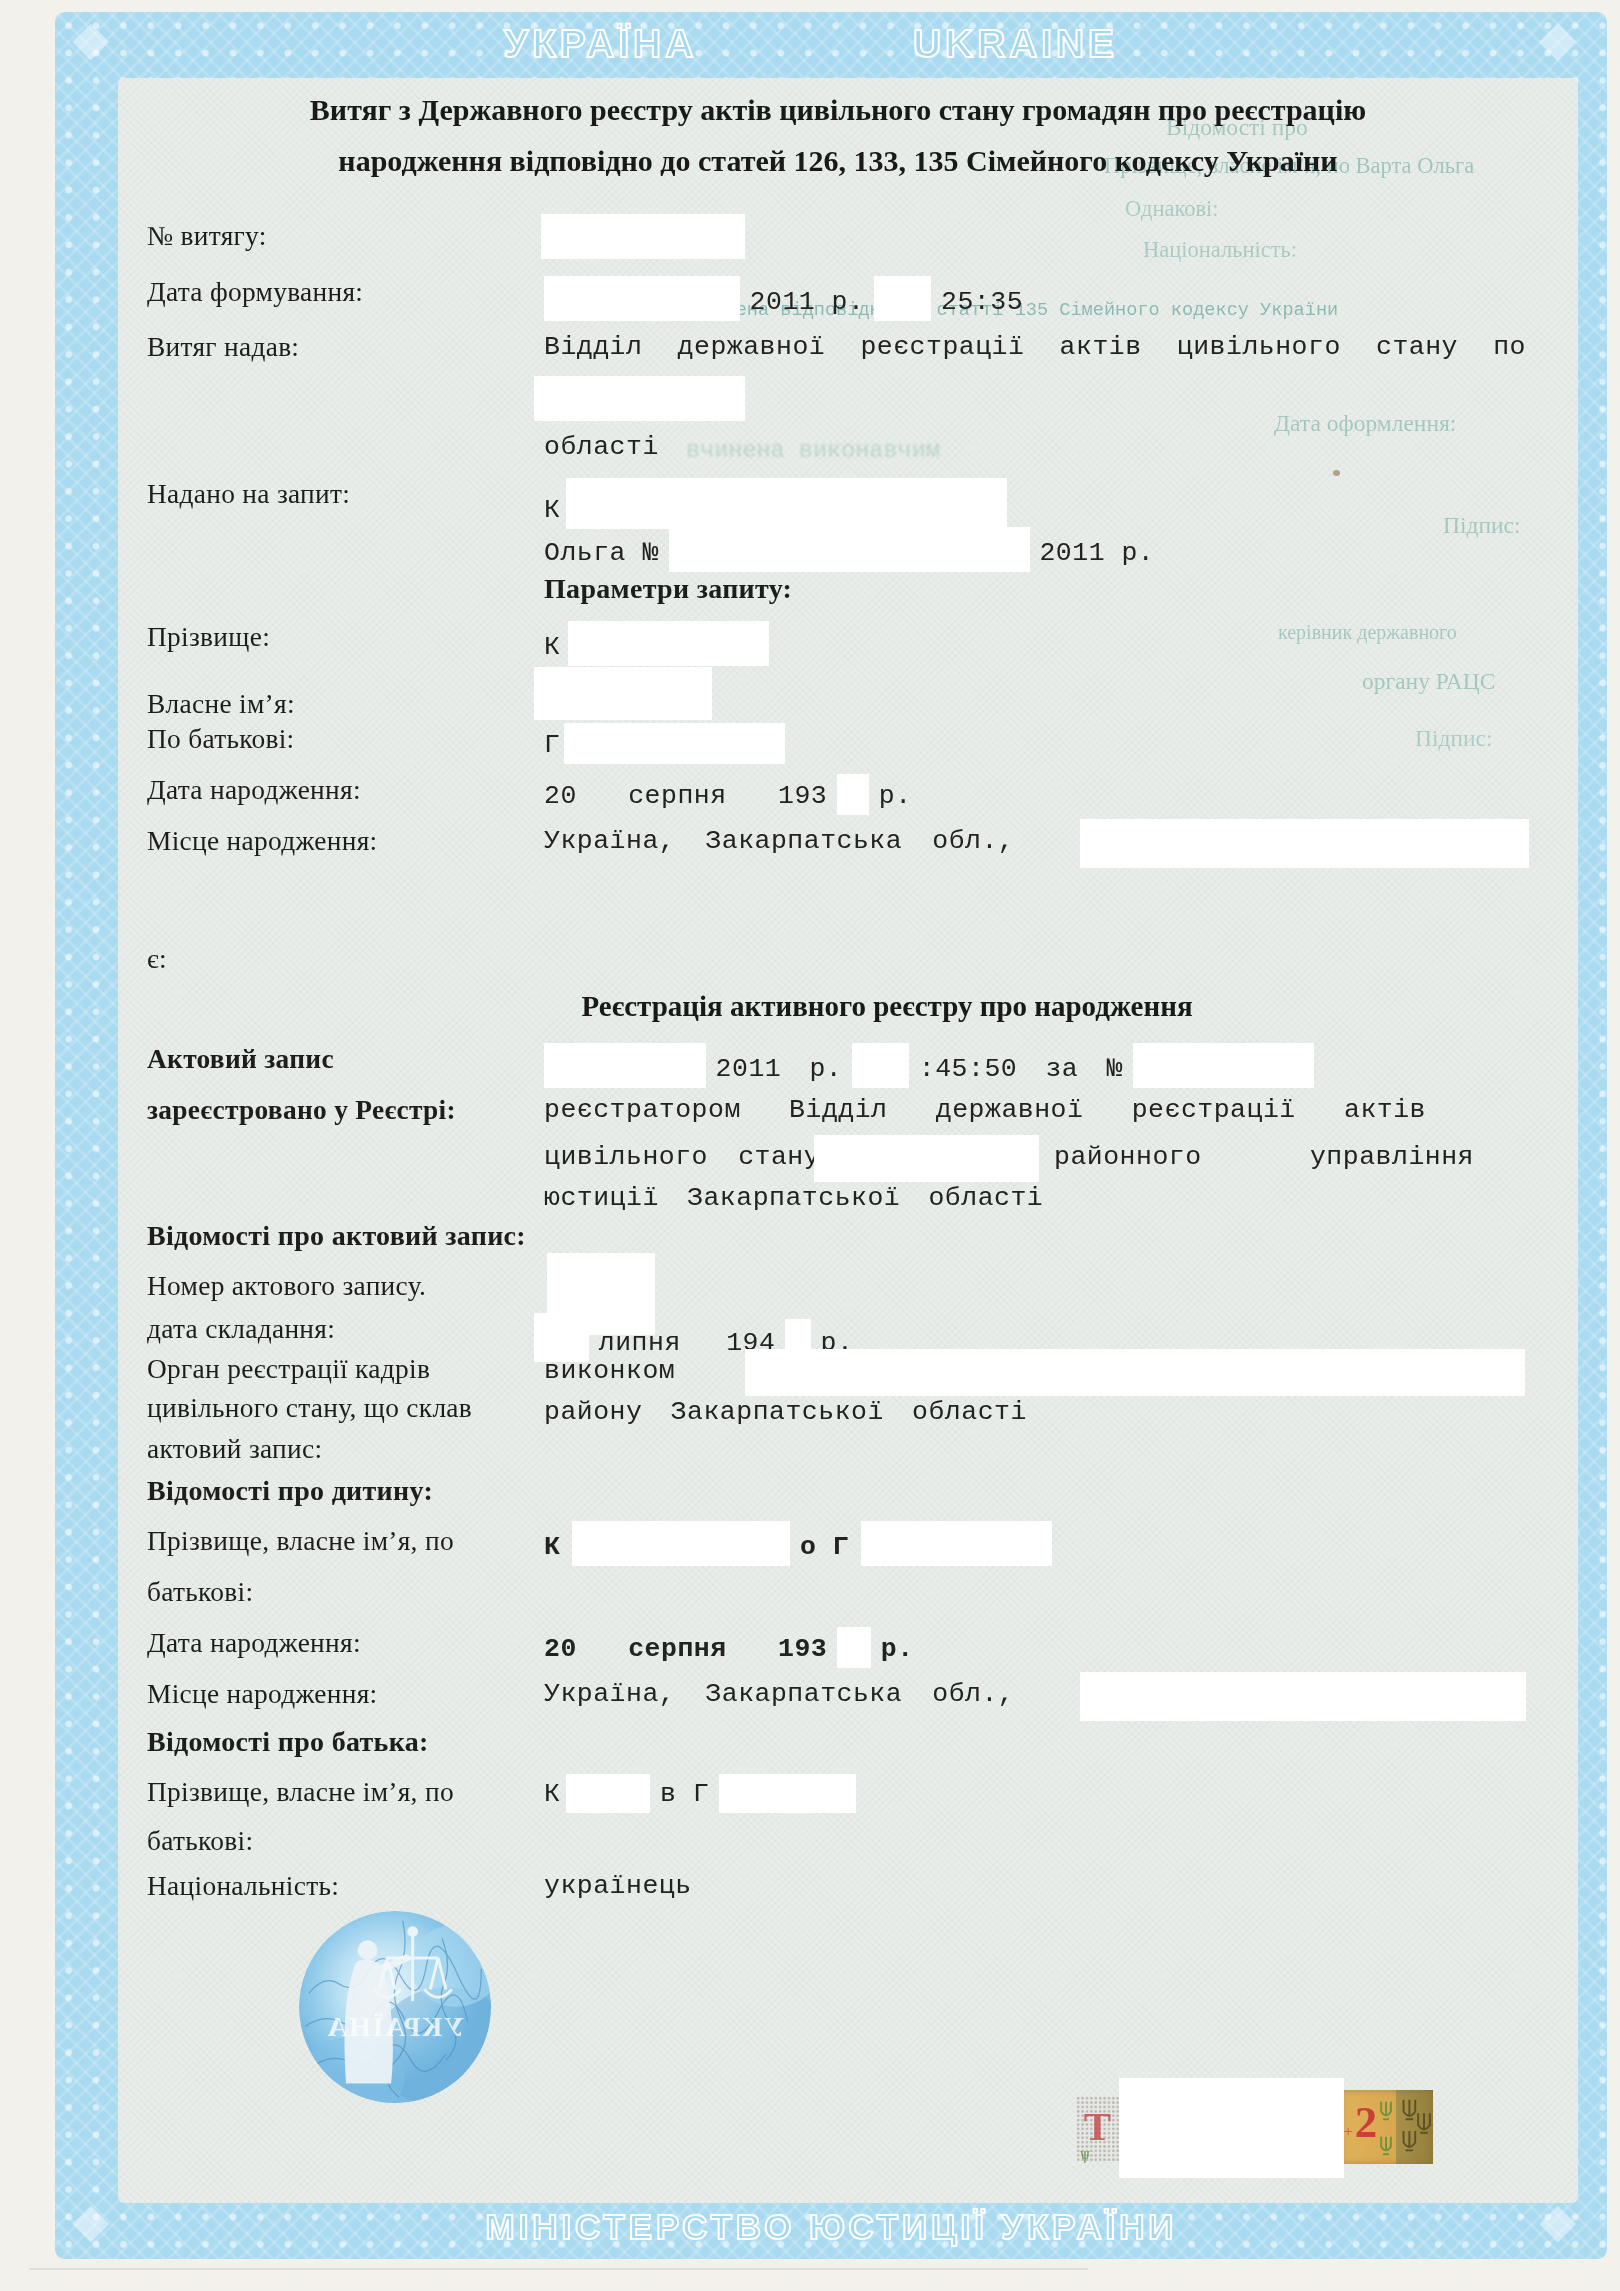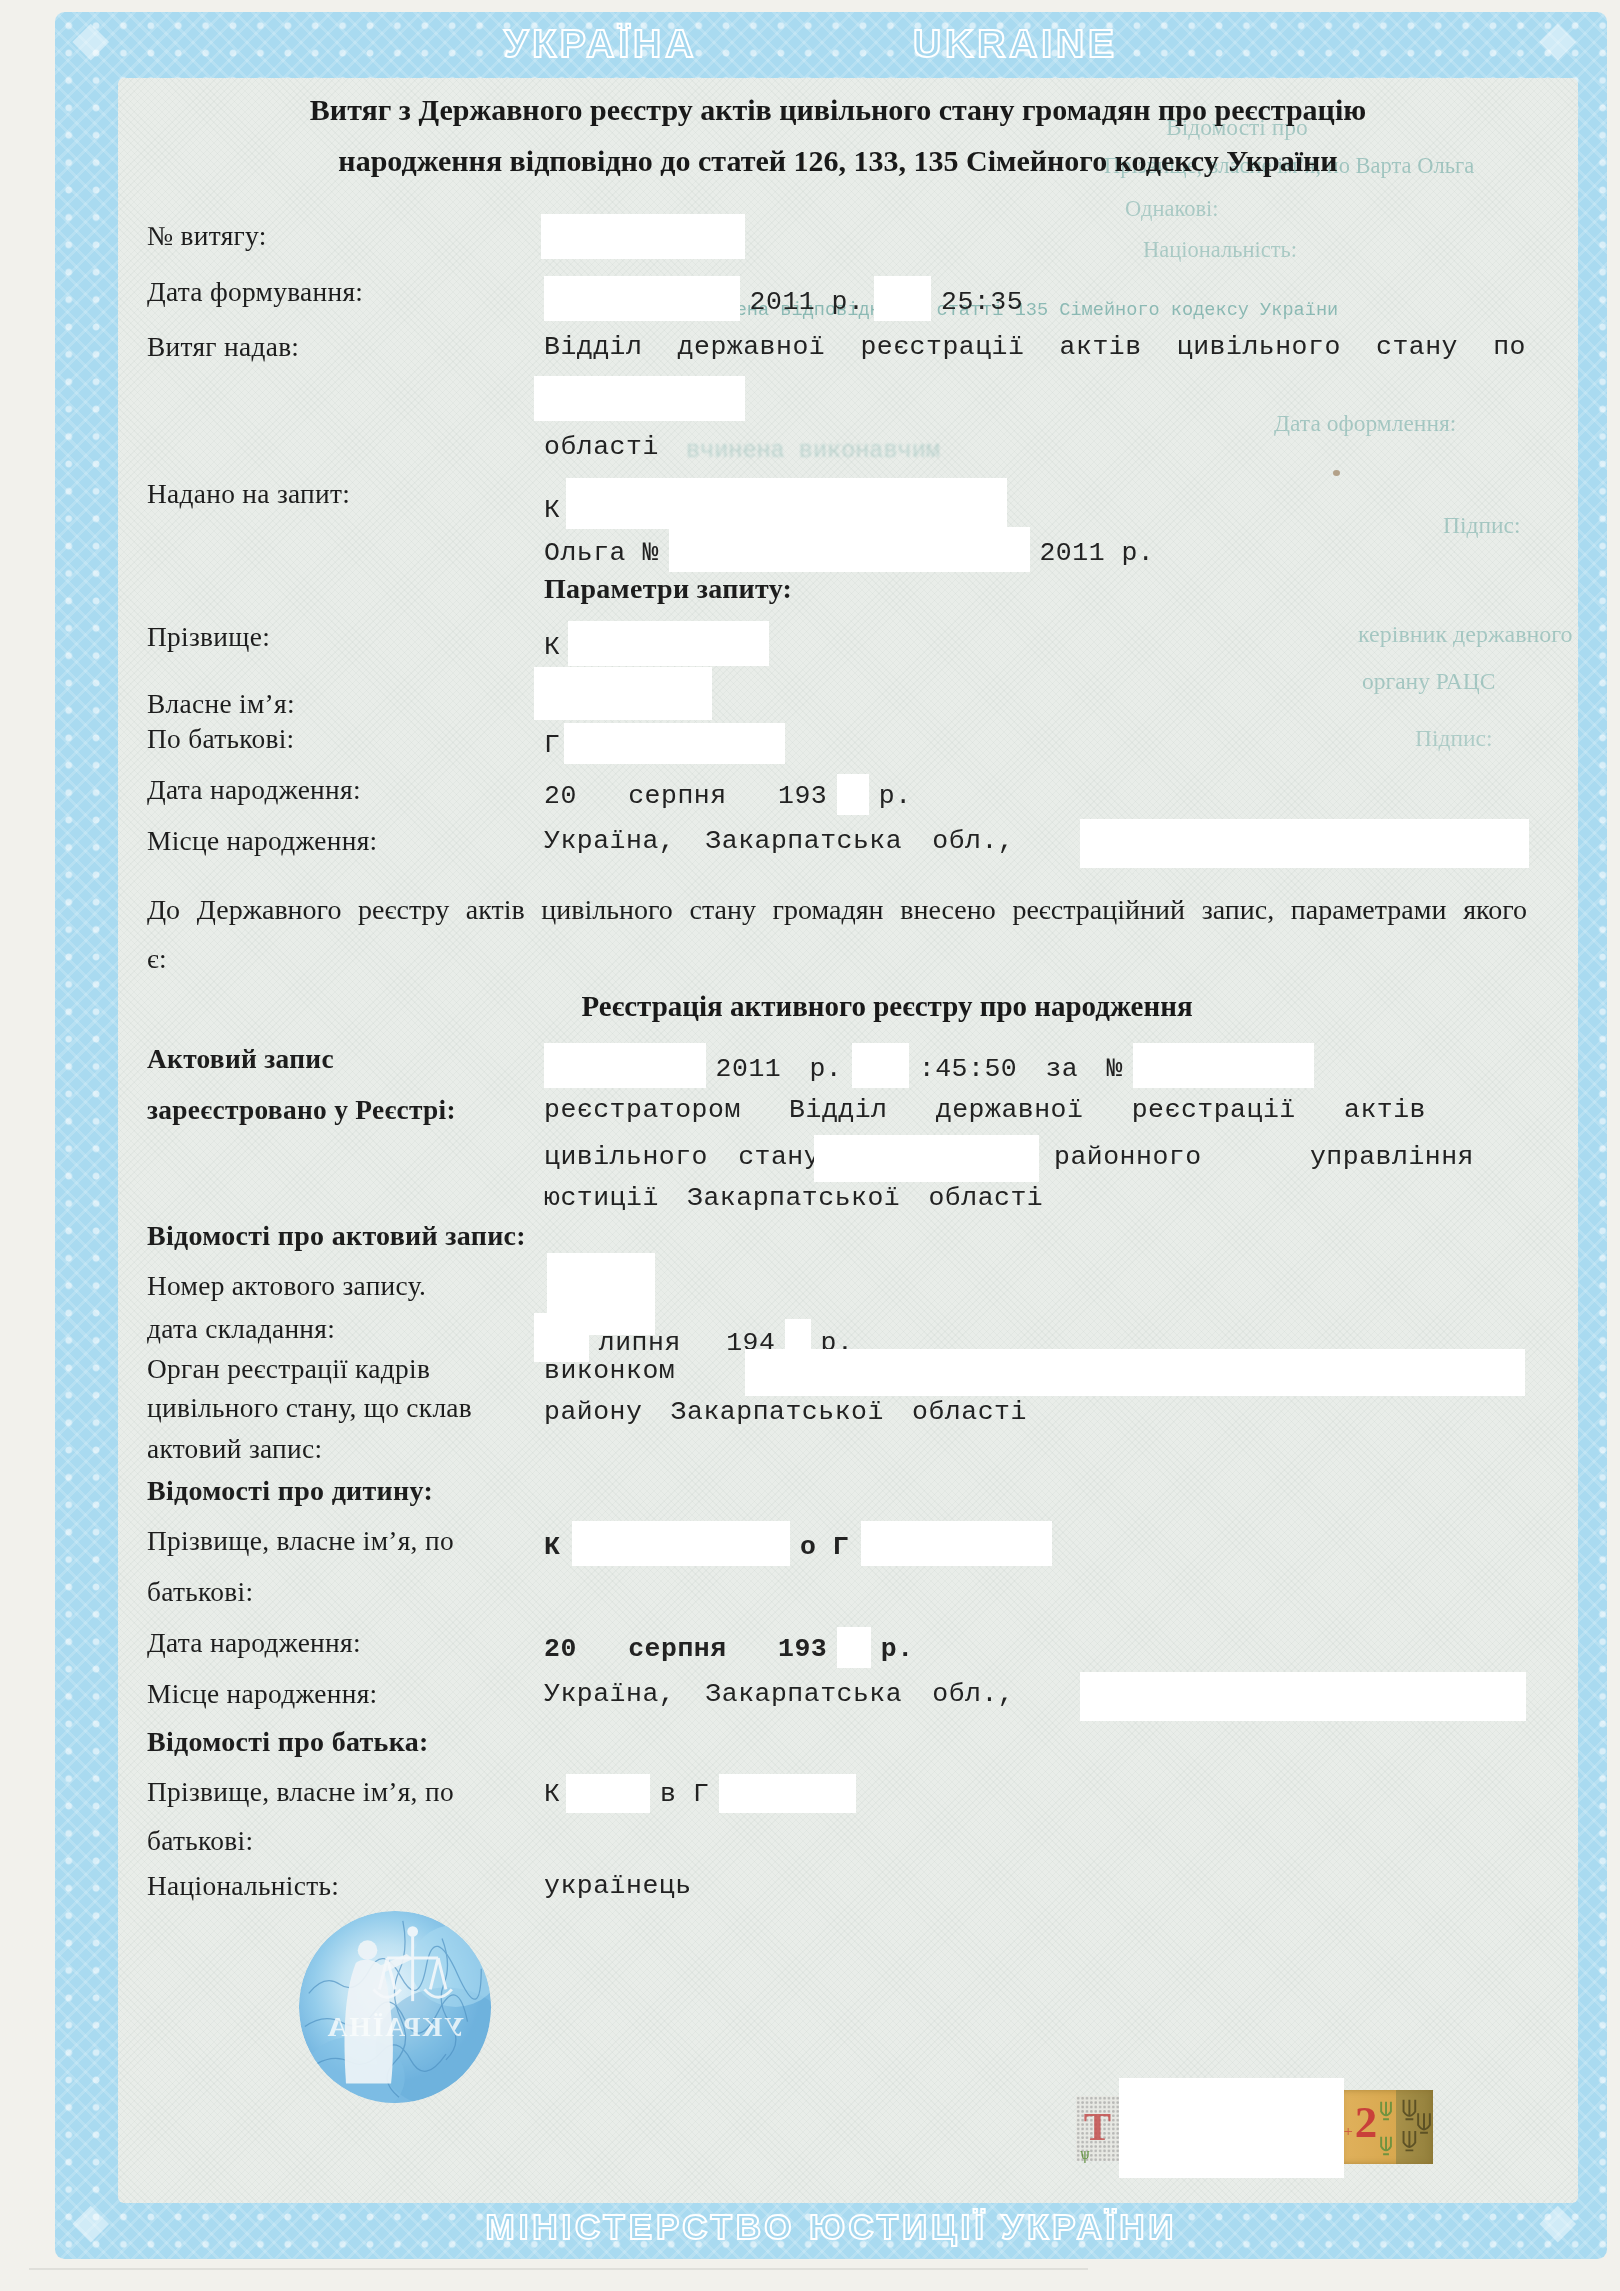--- a/index.html
+++ b/index.html
@@ -83,7 +83,7 @@
   <div class="bt bt-mono" style="left:686px;top:437px;font-size:23.5px;opacity:.2;filter:blur(1.1px);">вчинена виконавчим</div>
   <div class="bt" style="left:1274px;top:410px;font-size:23.5px;">Дата оформлення:</div>
   <div class="bt" style="left:1443px;top:512px;font-size:23.5px;">Підпис:</div>
-  <div class="bt" style="left:1358px;top:621px;font-size:24px;">керівник державного</div>
+  <div class="bt" style="left:1278px;top:621px;font-size:20px;">керівник державного</div>
   <div class="bt" style="left:1362px;top:668px;font-size:23.5px;">органу РАЦС</div>
   <div class="bt" style="left:1415px;top:725px;font-size:23.5px;opacity:.26;">Підпис:</div>
 

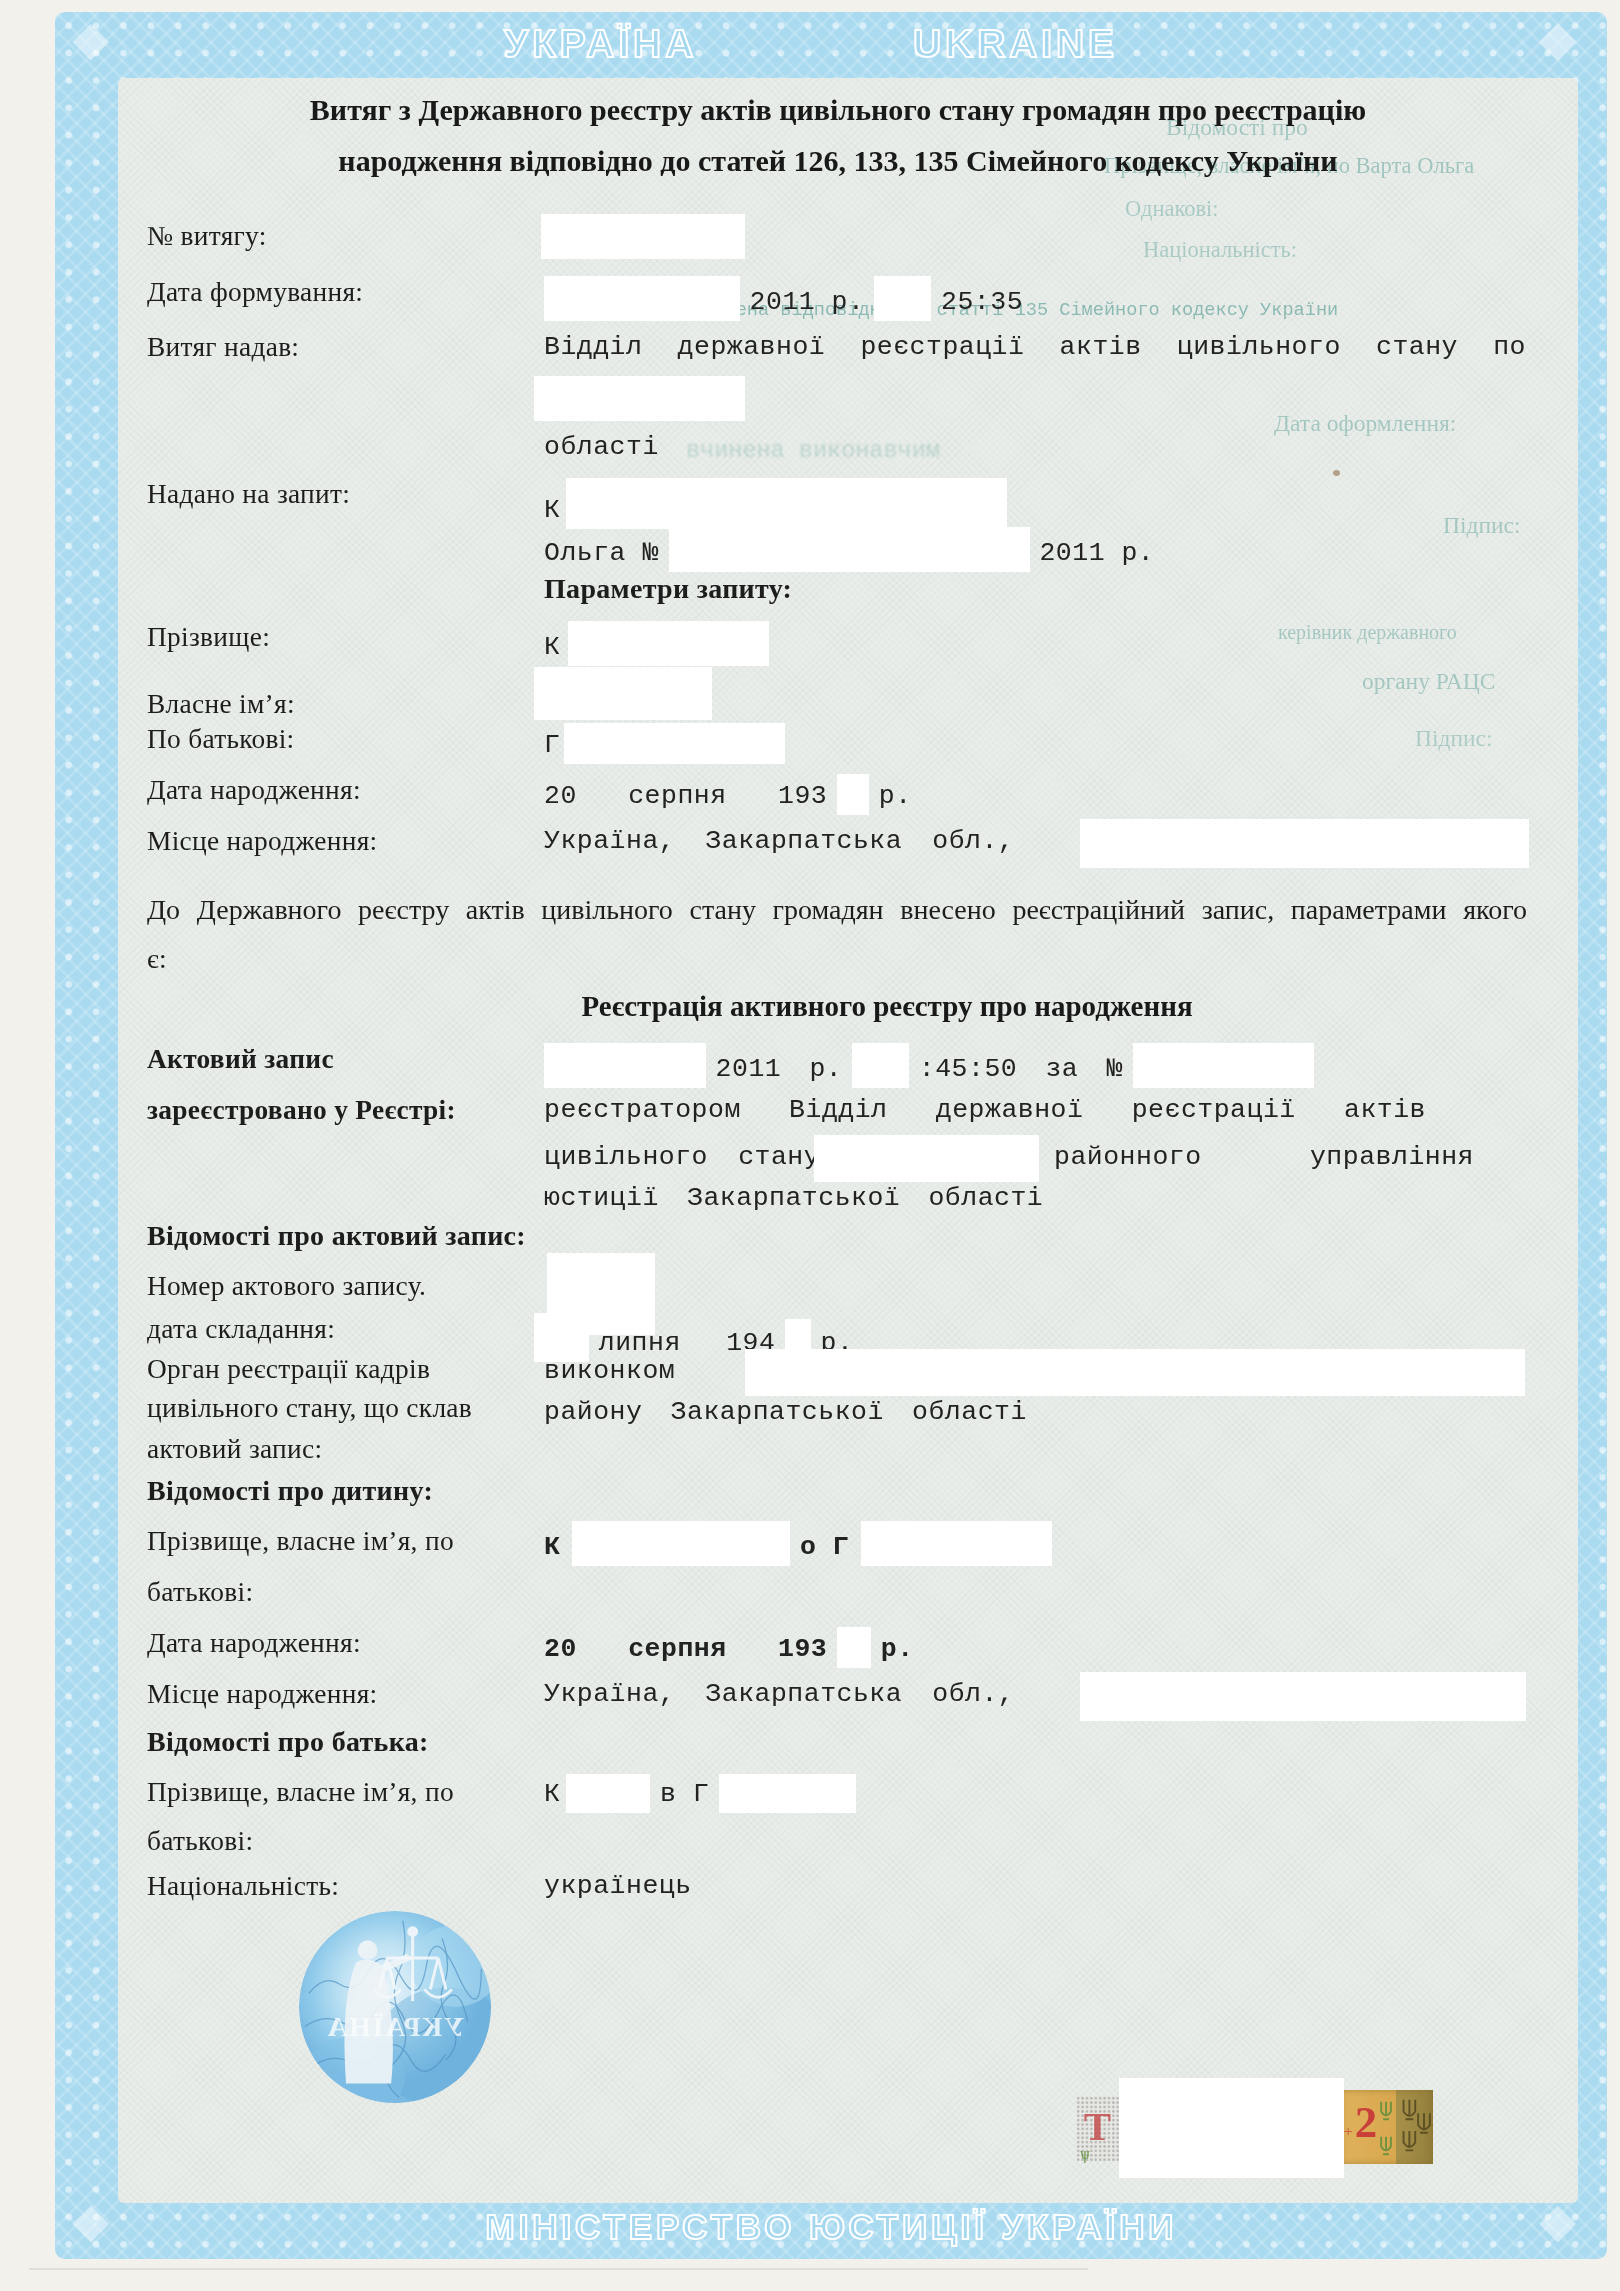--- a/index.html
+++ b/index.html
@@ -124,7 +124,6 @@
   <div class="val" style="top:825px;word-spacing:13.7px;">Україна, Закарпатська обл.,</div>
   <div class="rbox" style="left:1080px;top:819px;width:449px;height:49px;"></div>
 
-  <div class="para" style="top:892px;">До Державного реєстру актів цивільного стану громадян внесено реєстраційний запис, параметрами якого</div>
   <div class="lbl" style="top:943px;">є:</div>
 
   <div class="center-head" style="top:990px;">Реєстрація активного реєстру про народження</div>

